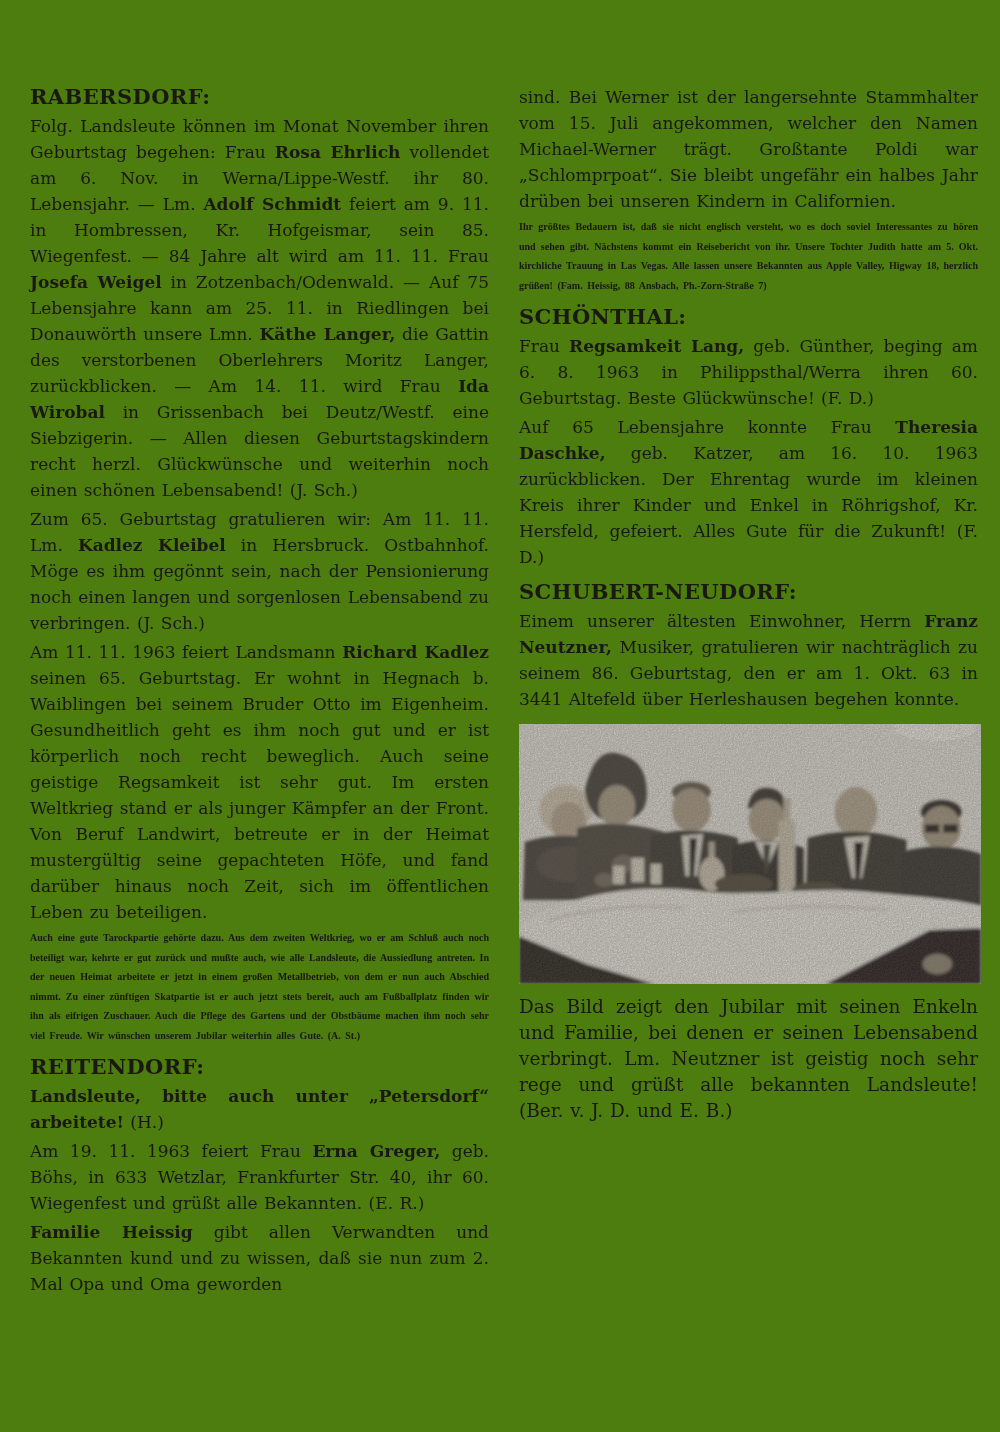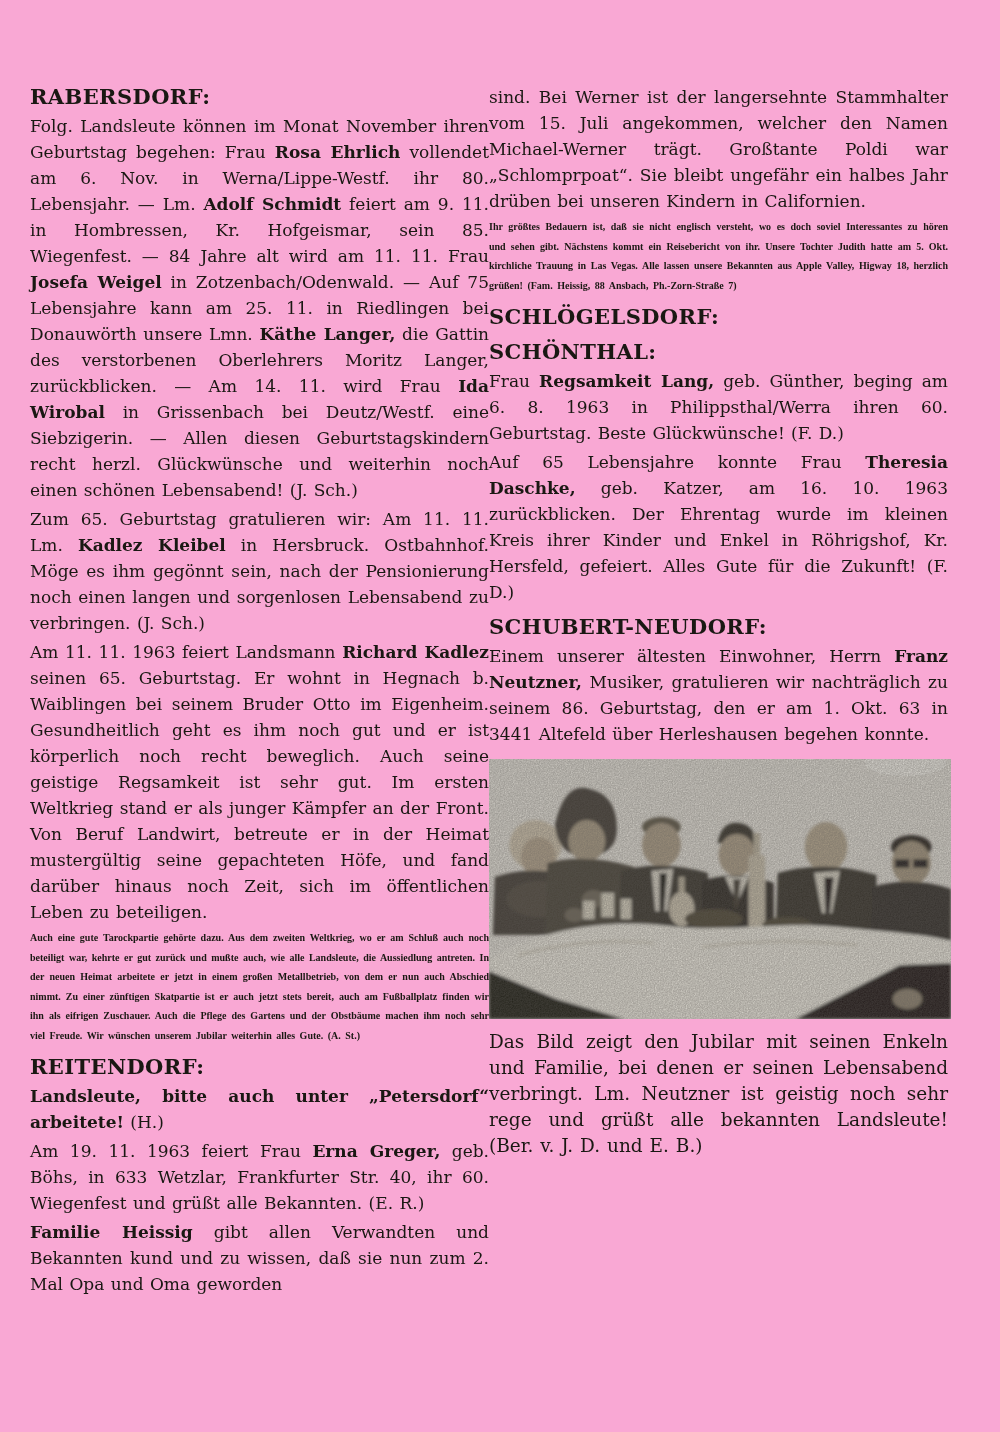--- a/index.html
+++ b/index.html
@@ -7,10 +7,10 @@
     position:relative;
     width:1000px;height:1432px;
     box-sizing:border-box;
-    background:#f9a8d4;
+    background:#4d7c0f;
     color:#1a1813;
     padding:84px 22px 0 30px;
-    display:flex;
+    display:flex;gap:30px;
     overflow:hidden;
     font-family:"DejaVu Serif","Liberation Serif",serif;
   }

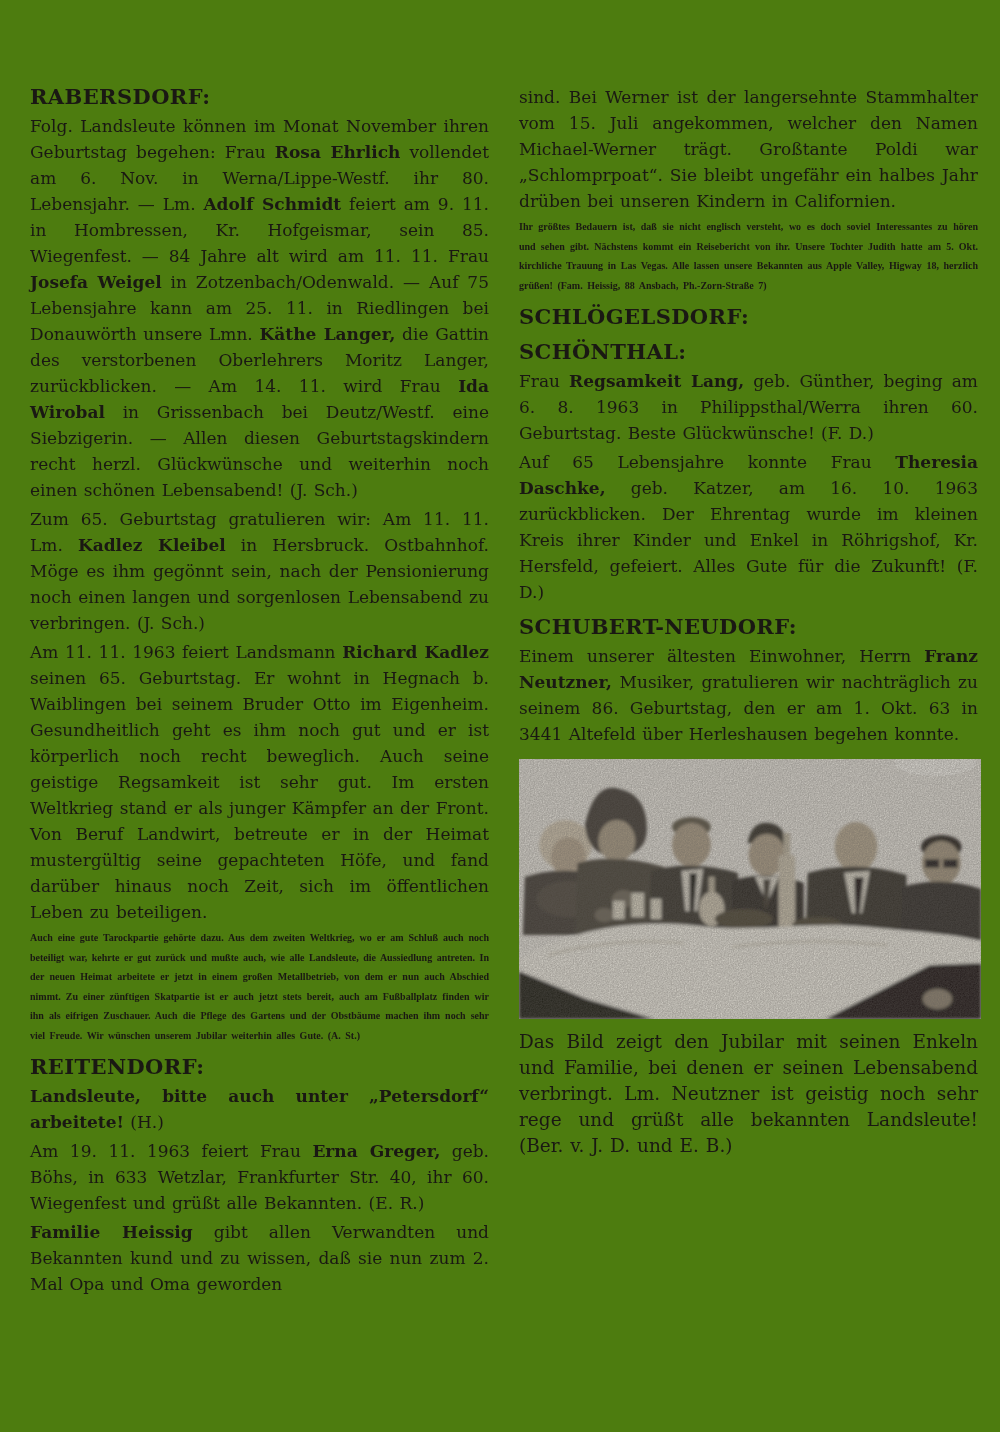--- a/index.html
+++ b/index.html
@@ -67,7 +67,6 @@
     <div id="right-blocks">
         <p class="para">sind. Bei Werner ist der langersehnte Stammhalter vom 15. Juli angekommen, welcher den Namen Michael-Werner trägt. Großtante Poldi war „Schlomprpoat“. Sie bleibt ungefähr ein halbes Jahr drüben bei unseren Kindern in Californien.</p>
         <p class="para small">Ihr größtes Bedauern ist, daß sie nicht englisch versteht, wo es doch soviel Interessantes zu hören und sehen gibt. Nächstens kommt ein Reisebericht von ihr. Unsere Tochter Judith hatte am 5. Okt. kirchliche Trauung in Las Vegas. Alle lassen unsere Bekannten aus Apple Valley, Higway 18, herzlich grüßen! (Fam. Heissig, 88 Ansbach, Ph.-Zorn-Straße 7)</p>
-        <h2>SCHLÖGELSDORF:</h2>
         <h2>SCHÖNTHAL:</h2>
         <p class="para">Frau <b>Regsamkeit Lang,</b> geb. Günther, beging am 6. 8. 1963 in Philippsthal/Werra ihren 60. Geburtstag. Beste Glückwünsche! (F. D.)</p>
         <p class="para">Auf 65 Lebensjahre konnte Frau <b>Theresia Daschke,</b> geb. Katzer, am 16. 10. 1963 zurückblicken. Der Ehrentag wurde im kleinen Kreis ihrer Kinder und Enkel in Röhrigshof, Kr. Hersfeld, gefeiert. Alles Gute für die Zukunft! (F. D.)</p>

